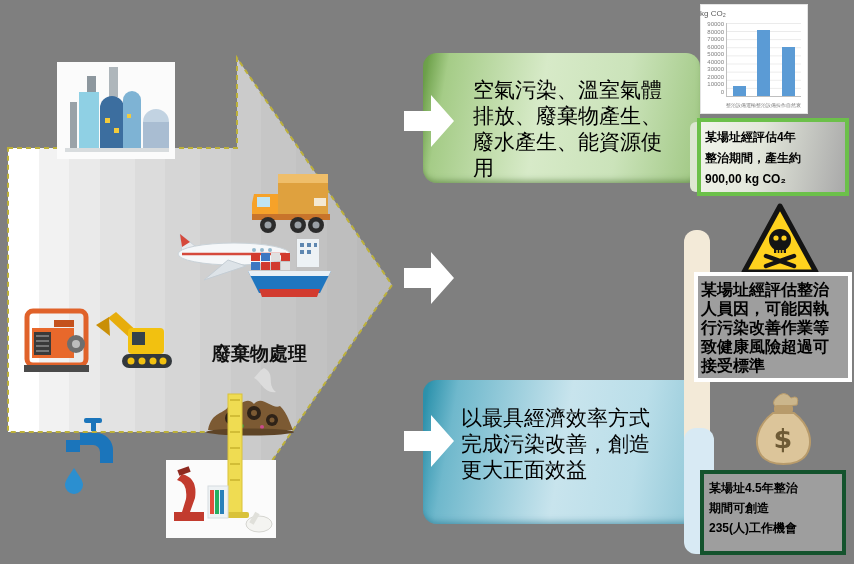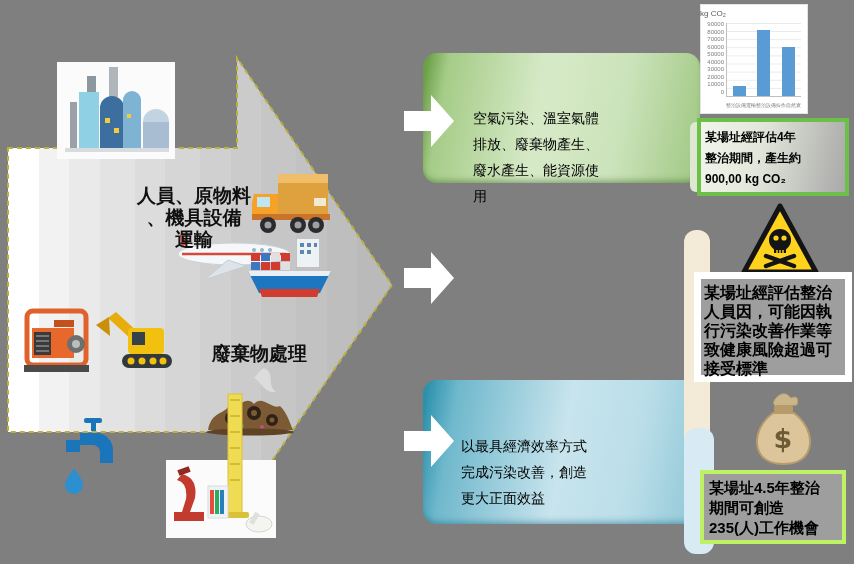--- a/index.html
+++ b/index.html
@@ -9,7 +9,7 @@
   .preline{white-space:pre-line;}
   .lbl{font-weight:bold;color:#101010;font-size:19px;line-height:22px;}
   .impact-box{width:277px;border-radius:14px;color:#000;}
-  .impact-text{font-size:14px;line-height:26px;color:#000;margin-top:28px;}
+  .impact-text{font-size:21px;line-height:26px;color:#000;}
   .green-box{background:linear-gradient(100deg,#6FA24C 0%,#6FA24C 2%,#A5CC87 9%,#D7EAC8 42%,#CBE3BA 70%,#9FC782 100%);
              box-shadow:inset 0 -5px 6px -3px rgba(70,110,45,.6);}
   .orange-box{background:linear-gradient(100deg,#BA6C22 0%,#BA6C22 2%,#D99C53 10%,#F2DFC9 47%,#EDD2B2 75%,#D9A96E 100%);

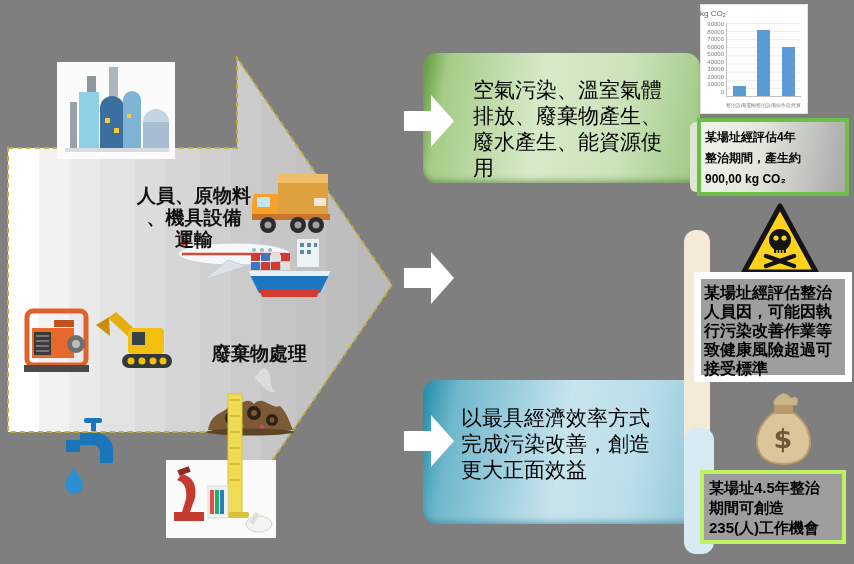--- a/index.html
+++ b/index.html
@@ -192,9 +192,6 @@
     <rect x="86" y="122" width="5" height="12" transform="rotate(30 88 128)" fill="#E0E0DA"></rect>
   </svg>
 
-  <div class="abs lbl preline" style="left:118px;top:185px;width:152px;text-align:center">人員、原物料
-、機具設備
-運輸</div>
   <div class="abs lbl" style="left:212px;top:343px">廢棄物處理</div>
 
   <div class="abs impact-box green-box" style="left:423px;top:53px;height:130px">

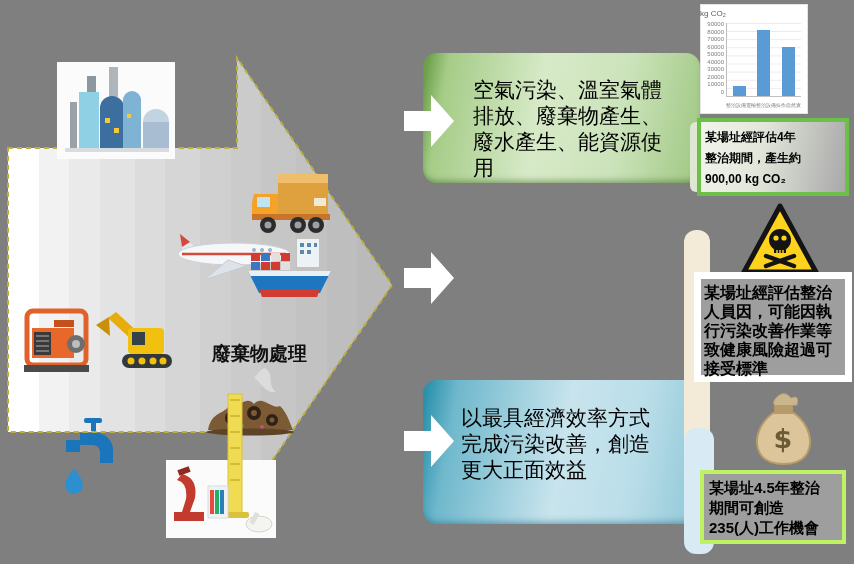--- a/index.html
+++ b/index.html
@@ -256,7 +256,7 @@
     <path d="M26 54 L54 64 M54 54 L26 64" stroke="#141414" stroke-width="4.5" stroke-linecap="round"></path>
   </svg>
 
-  <div class="abs callout preline" style="left:694px;top:272px;width:158px;height:110px;border:7px solid #ffffff;background:#9E9E9E;font-size:16px;line-height:19px;padding:4px 3px">某場址經評估整治
+  <div class="abs callout preline" style="left:694px;top:272px;width:158px;height:110px;border:4px solid #ffffff;background:#9E9E9E;font-size:16px;line-height:19px;padding:4px 3px">某場址經評估整治
 人員因，可能因執
 行污染改善作業等
 致健康風險超過可

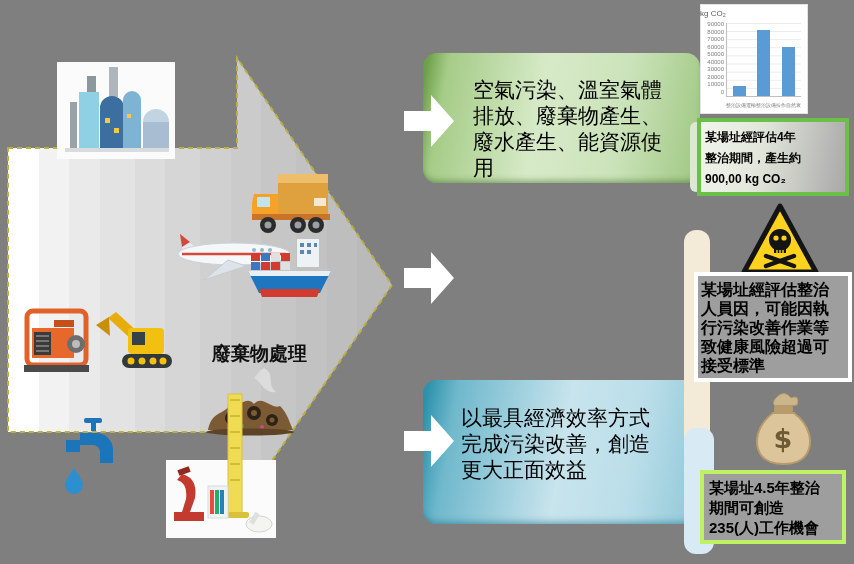--- a/index.html
+++ b/index.html
@@ -269,7 +269,7 @@
     <text x="31" y="58" font-size="27" font-weight="bold" fill="#6E5B36" text-anchor="middle" font-family="DejaVu Sans, sans-serif">$</text>
   </svg>
 
-  <div class="abs callout preline" style="left:700px;top:470px;width:146px;height:74px;border:4px solid #bef264;background:#9E9E9E;font-size:15px;line-height:20px;padding:4px 5px">某場址4.5年整治
+  <div class="abs callout preline" style="left:700px;top:470px;width:146px;height:85px;border:4px solid #14532d;background:#9E9E9E;font-size:12px;line-height:20px;padding:4px 5px">某場址4.5年整治
 期間可創造
 235(人)工作機會</div>
 

